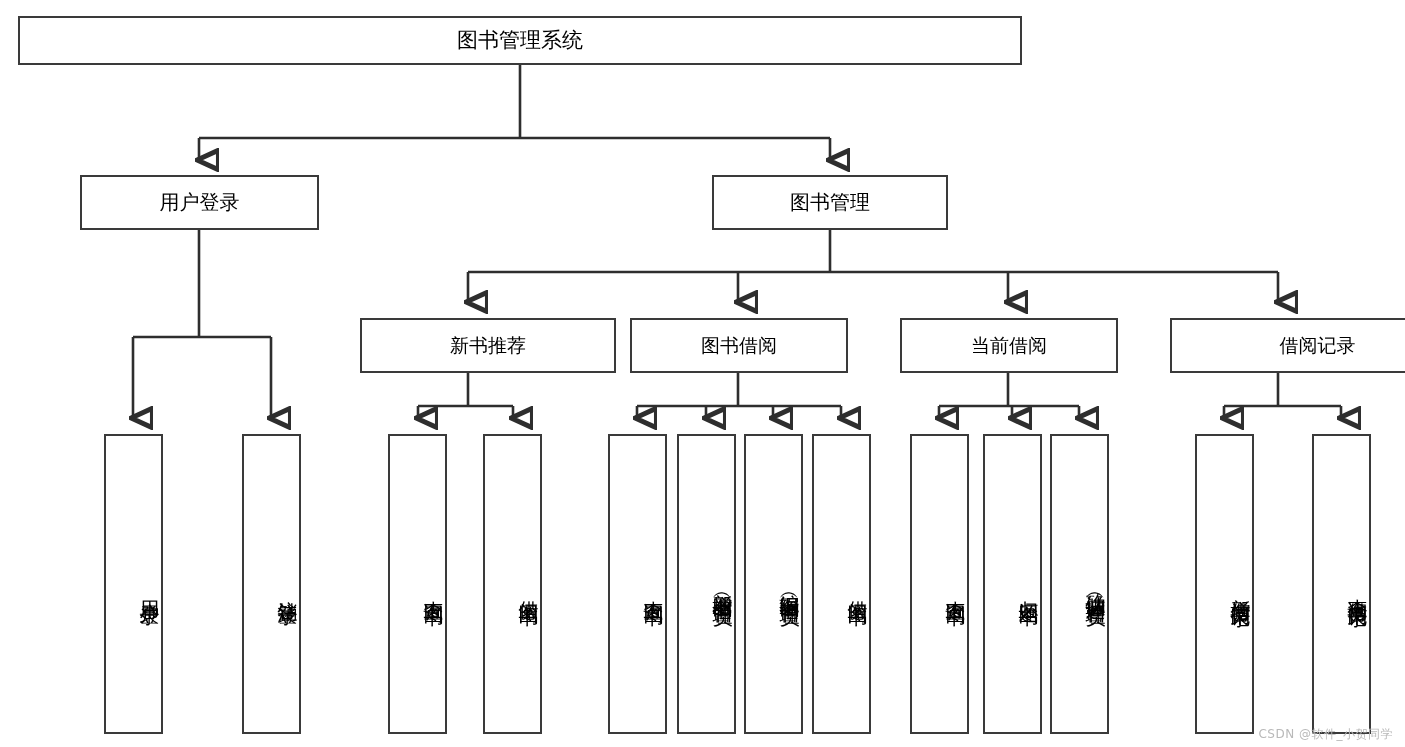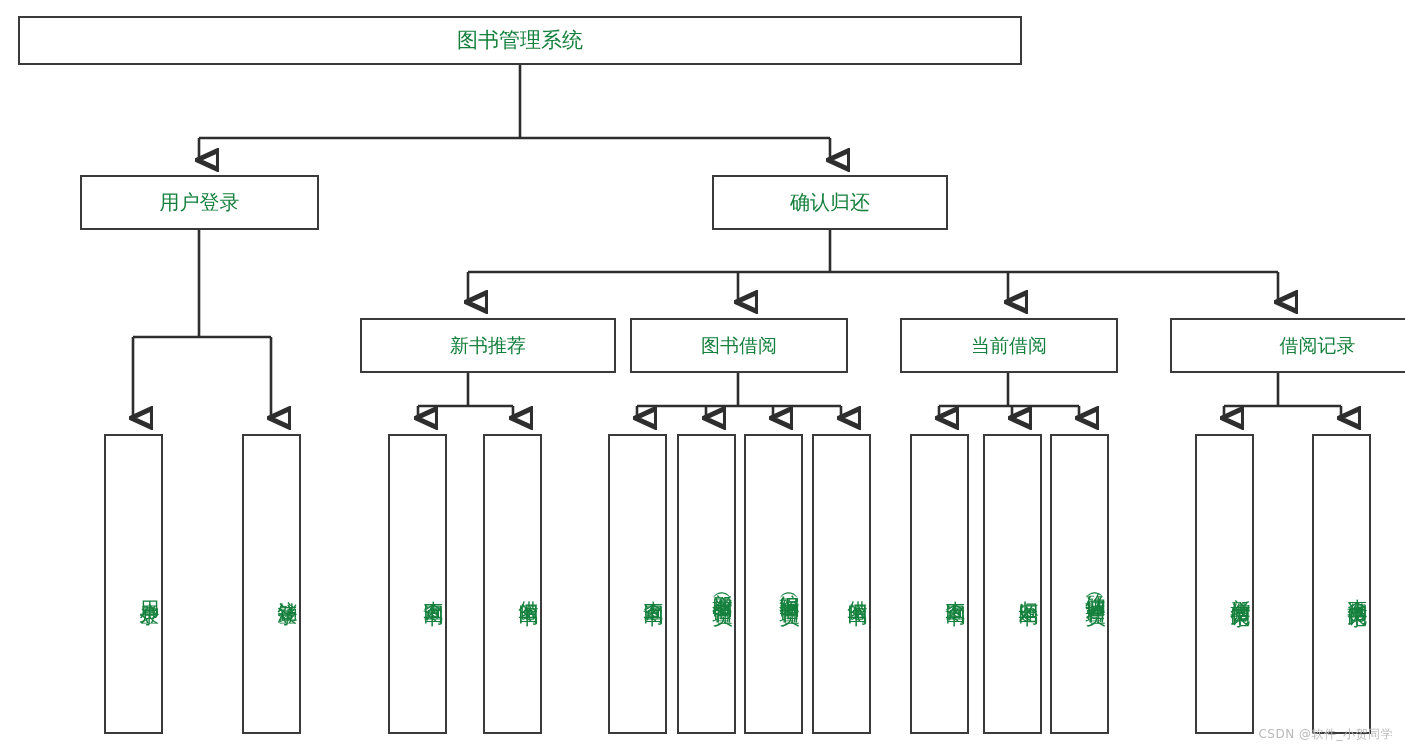--- a/index.html
+++ b/index.html
@@ -23,7 +23,7 @@
     display:flex;
     align-items:center;
     justify-content:center;
-    color:#15803d;
+    color:#000000;
     line-height:1.18;
     text-align:right;
   }

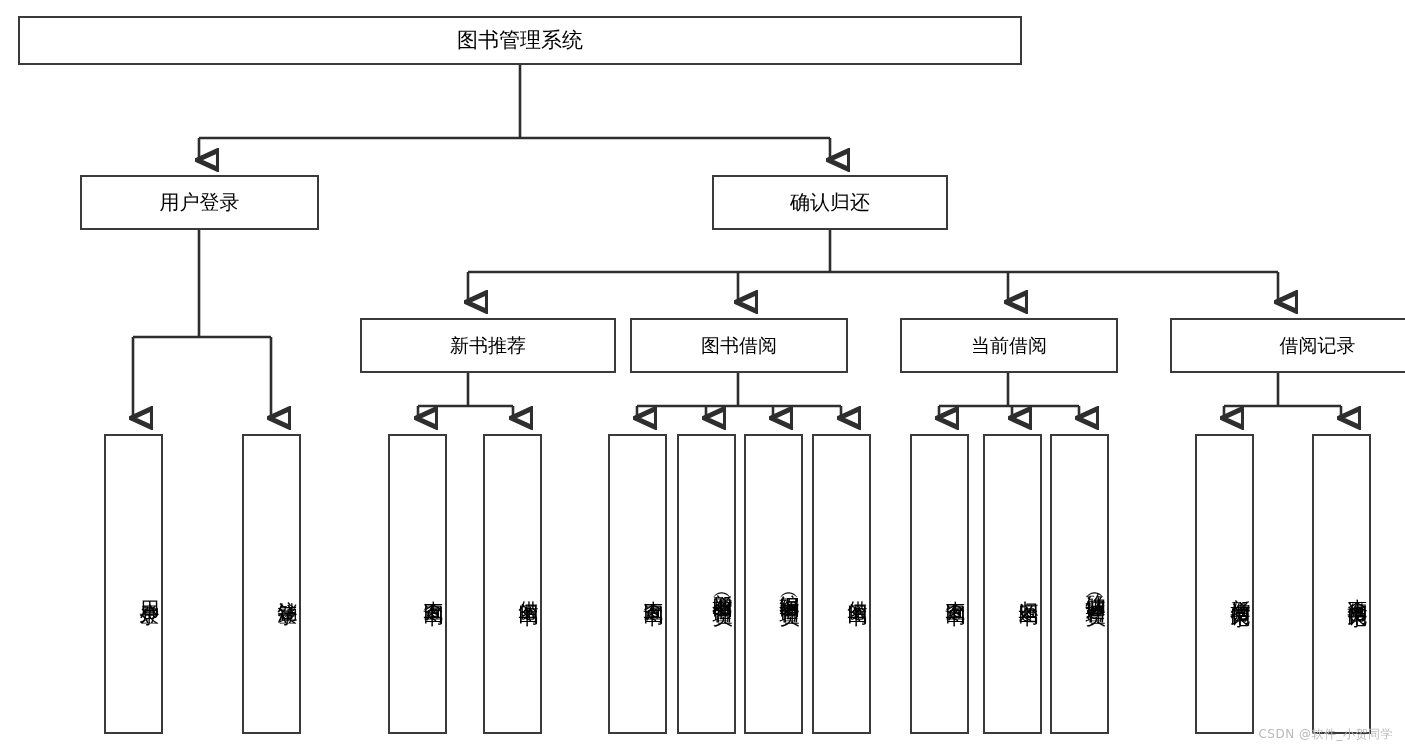--- a/index.html
+++ b/index.html
@@ -129,7 +129,7 @@
     <span class="label">用户登录</span>
   </div>
   <div class="node lvl2" style="left:712px;top:175px;width:236px;height:55px;">
-    <span class="label">确认归还</span>
+    <span class="label">图书管理</span>
   </div>
 
   <div class="node lvl3" style="left:360px;top:318px;width:256px;height:55px;">

